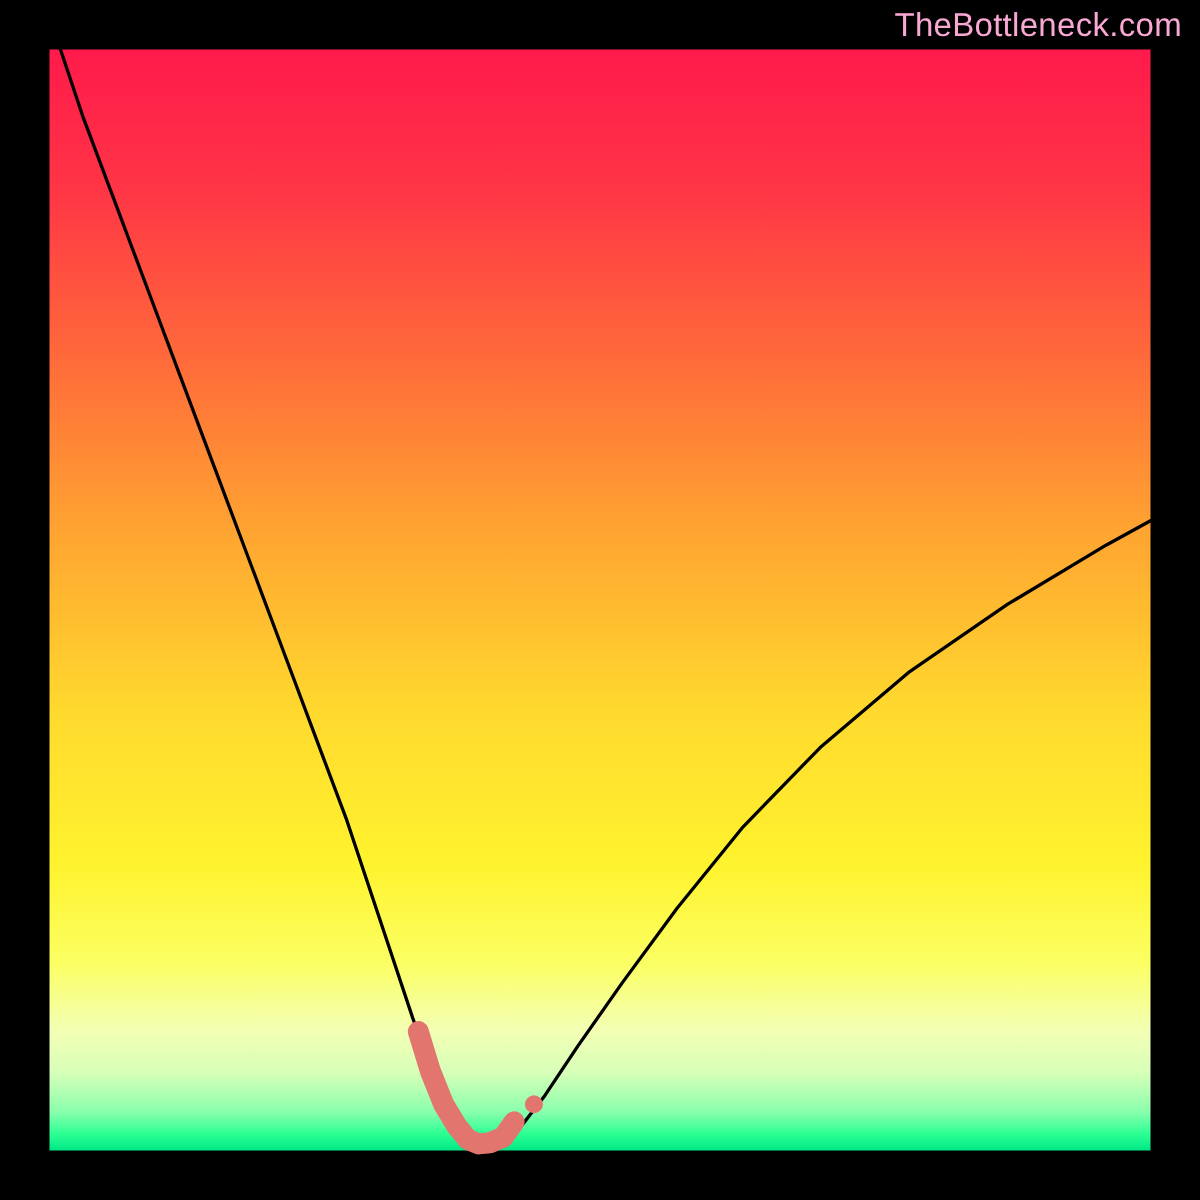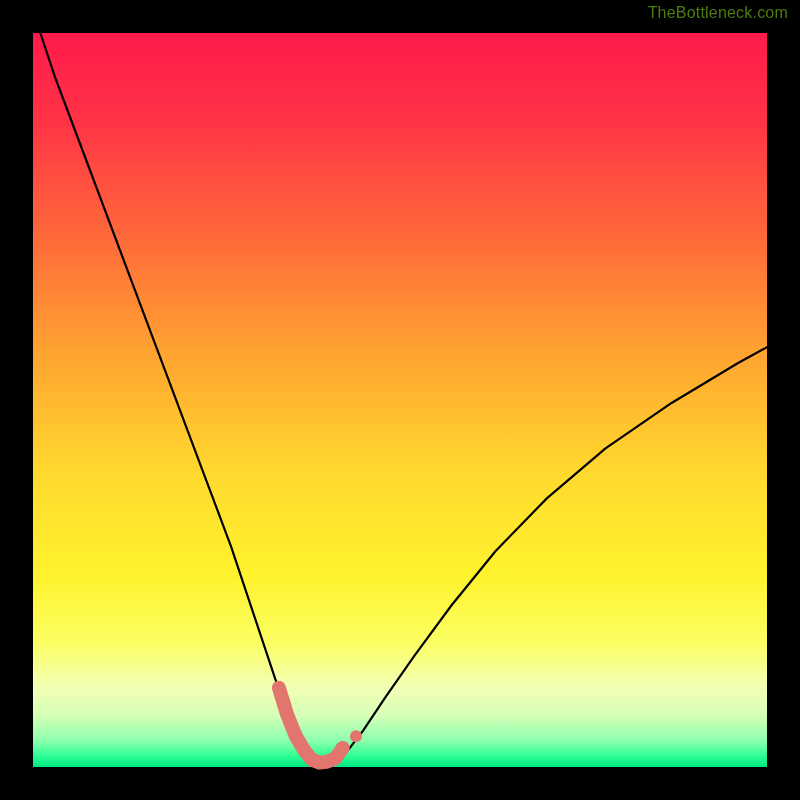--- a/index.html
+++ b/index.html
@@ -23,8 +23,8 @@
     position: absolute;
     top: 4px;
     right: 12px;
-    color: #4d7c0f;
-    font-size: 16px;
+    color: #f9a8d4;
+    font-size: 22px;
     font-weight: 400;
     letter-spacing: 0.2px;
     z-index: 5;

